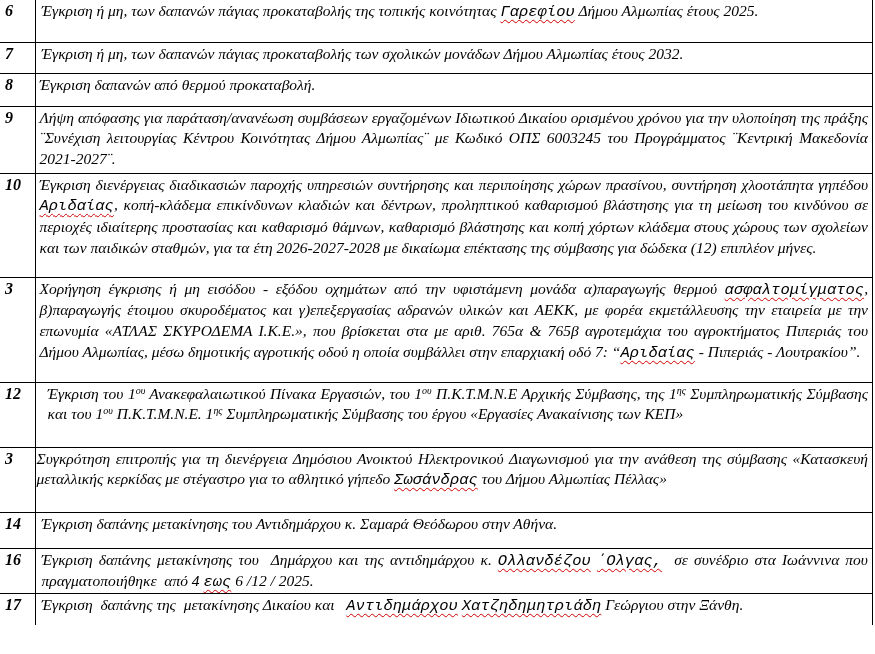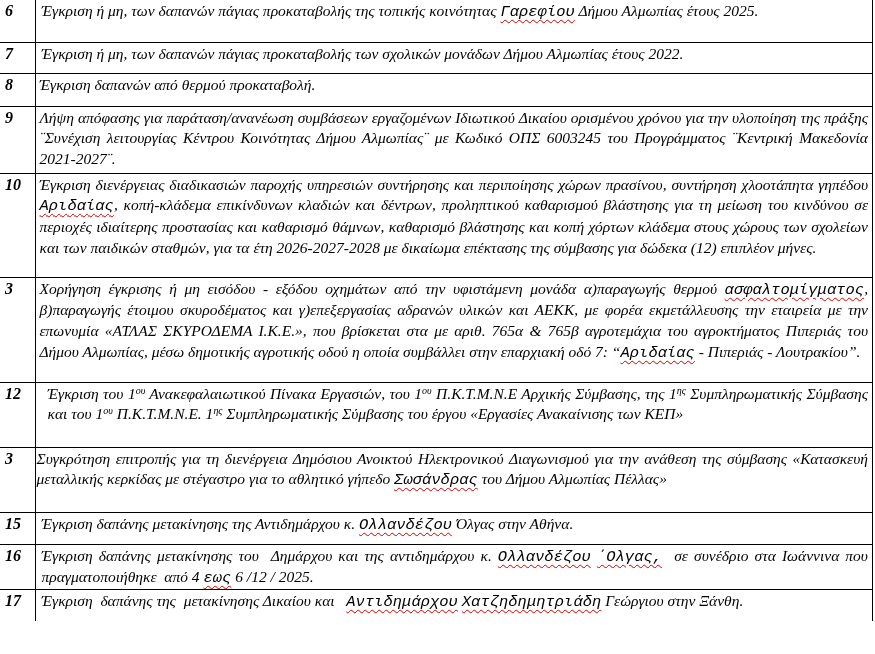--- a/index.html
+++ b/index.html
@@ -64,7 +64,7 @@
       <td class="num">
           <span class="num-inner">7</span>
         </td>
-      <td class="txt indent">Έγκριση ή μη, των δαπανών πάγιας προκαταβολής των σχολικών μονάδων Δήμου Αλμωπίας έτους 2022.</td>
+      <td class="txt indent">Έγκριση ή μη, των δαπανών πάγιας προκαταβολής των σχολικών μονάδων Δήμου Αλμωπίας έτους 2032.</td>
     </tr>
 
     <tr style="height:33px">

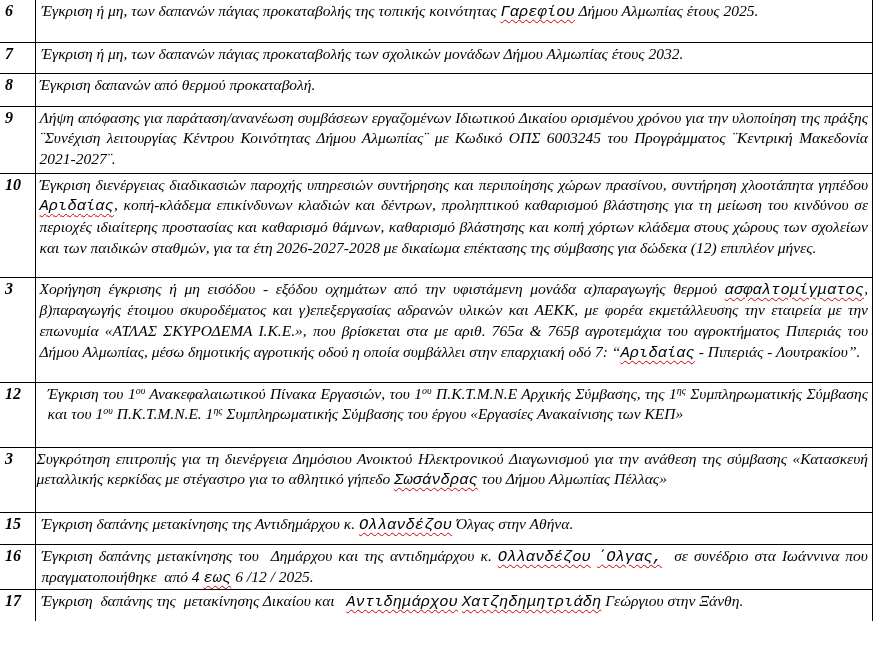--- a/index.html
+++ b/index.html
@@ -109,6 +109,12 @@
       <td class="txt"><span>Συγκρότηση επιτροπής για τη διενέργεια Δημόσιου Ανοικτού Ηλεκτρονικού Διαγωνισμού για την ανάθεση της σύμβασης «Κατασκευή μεταλλικής κερκίδας με στέγαστρο για το αθλητικό γήπεδο </span><span class="spell">Σωσάνδρας</span><span> του Δήμου Αλμωπίας Πέλλας»</span></td>
     </tr>
 
+    <tr style="height:36px">
+      <td class="num">
+          <span class="num-inner">14</span>
+        </td>
+      <td class="txt indent">Έγκριση δαπάνης μετακίνησης του Αντιδημάρχου κ. Σαμαρά Θεόδωρου στην Αθήνα.</td>
+    </tr>
 
     <tr style="height:32px">
       <td class="num">

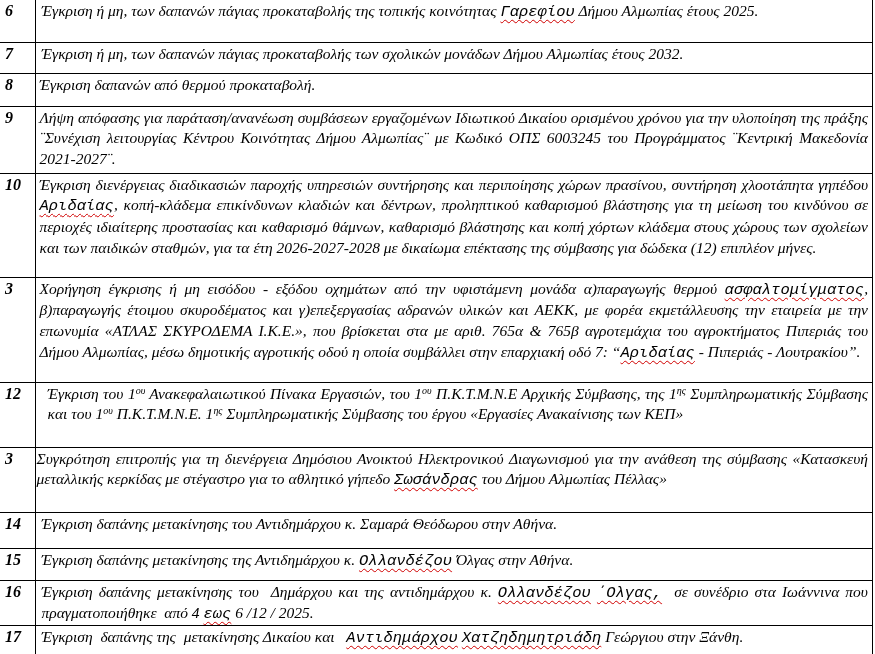--- a/index.html
+++ b/index.html
@@ -116,12 +116,6 @@
       <td class="txt indent">Έγκριση δαπάνης μετακίνησης του Αντιδημάρχου κ. Σαμαρά Θεόδωρου στην Αθήνα.</td>
     </tr>
 
-    <tr style="height:32px">
-      <td class="num">
-          <span class="num-inner">15</span>
-        </td>
-      <td class="txt indent"><span>Έγκριση δαπάνης μετακίνησης της Αντιδημάρχου κ. </span><span class="spell">Ολλανδέζου</span><span> Όλγας στην Αθήνα.</span></td>
-    </tr>
 
     <tr style="height:45px">
       <td class="num">

